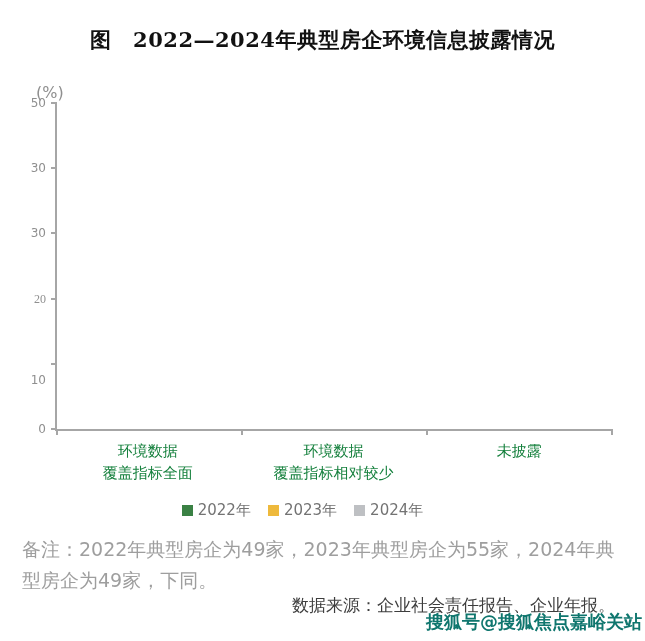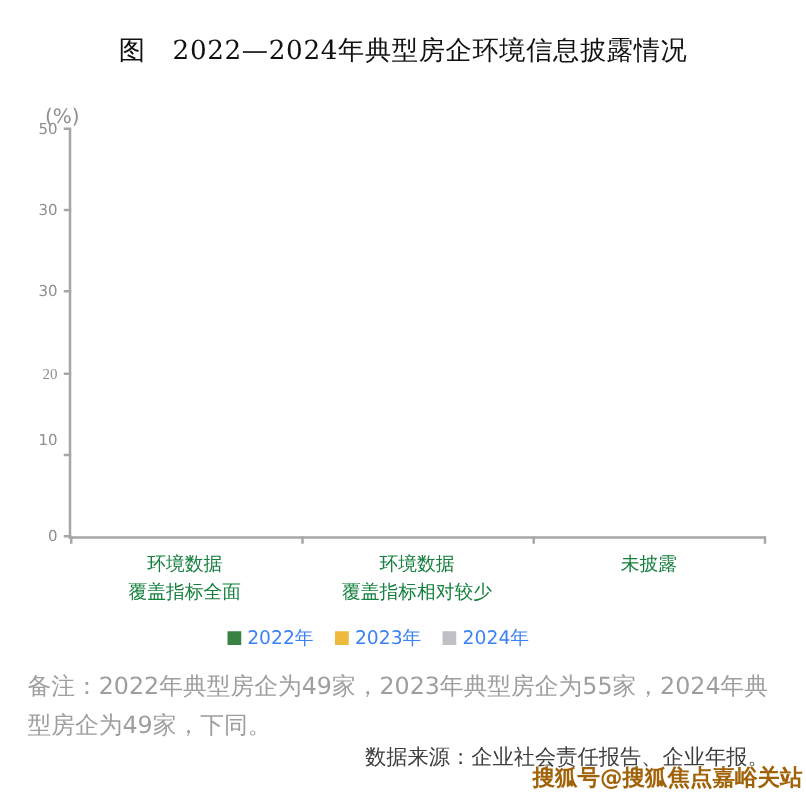--- a/index.html
+++ b/index.html
@@ -10,7 +10,7 @@
   .chart-title {
     position:absolute; top:26px; left:0; width:645px; text-align:center;
     font-family:"DejaVu Serif","Liberation Serif",serif;
-    font-size:21px; font-weight:400; color:#111111; letter-spacing:0.5px;
+    font-size:21px; font-weight:700; color:#111111; letter-spacing:0.5px;
   }
   .unit-label {
     position:absolute; left:36px; top:83px; font-size:16px; color:#8F8F8F;

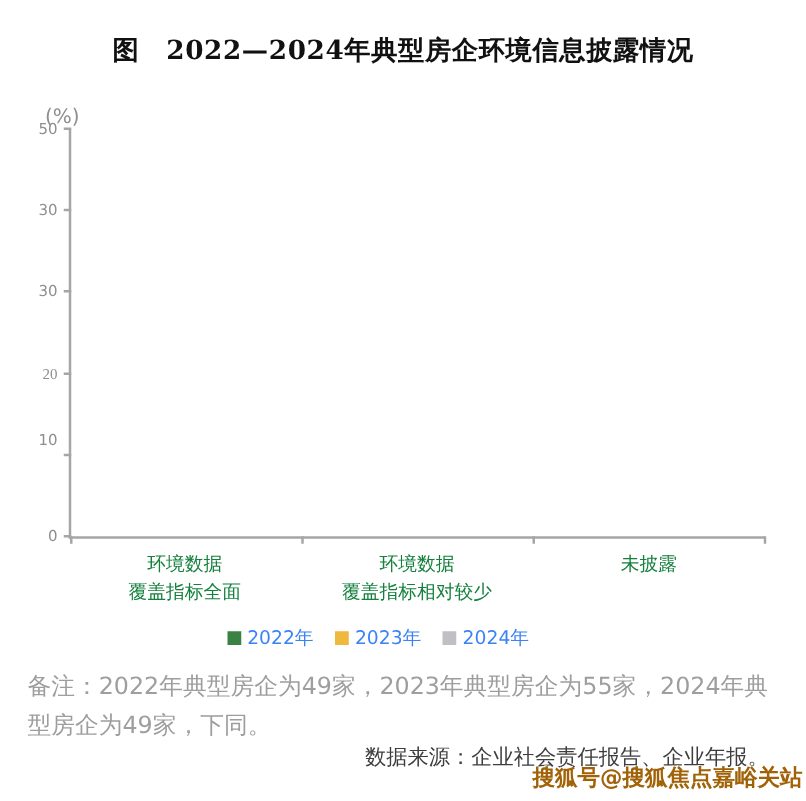--- a/index.html
+++ b/index.html
@@ -73,7 +73,7 @@
 <div class="plot">
     <div class="ytick-label" style="bottom: -9px;">0</div>
     <div class="ytick-mark" style="bottom: -1px;"></div>
-    <div class="ytick-label" style="bottom: 68px;">10</div>
+    <div class="ytick-label" style="bottom: 40px;">10</div>
     <div class="ytick-mark" style="bottom: 64.2px;"></div>
     <div class="ytick-label" style="bottom: 121.4px; font-family: Liberation Serif, serif;">20</div>
     <div class="ytick-mark" style="bottom: 129.4px;"></div>

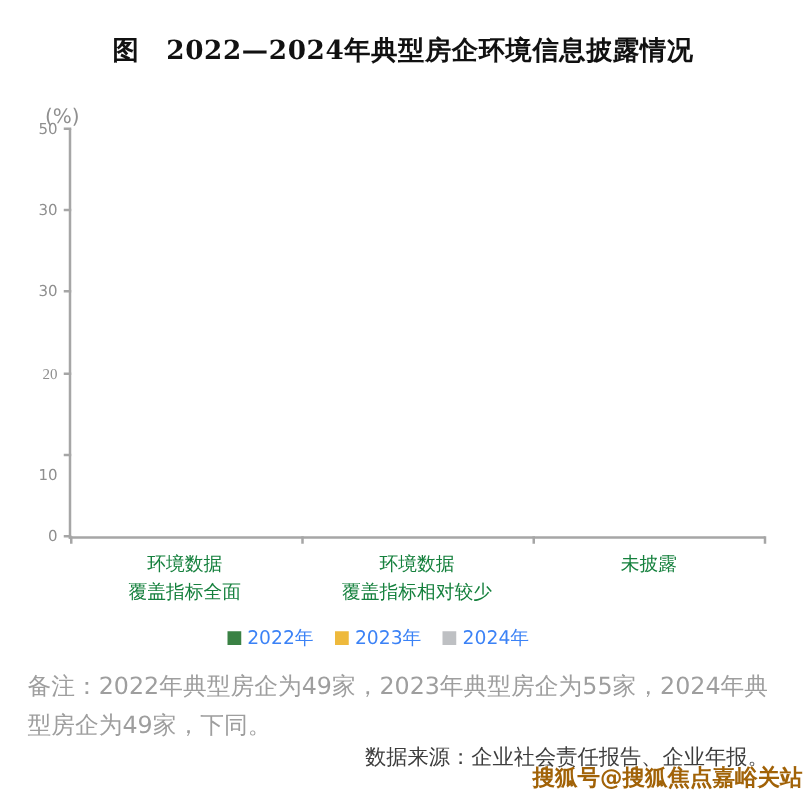--- a/index.html
+++ b/index.html
@@ -48,7 +48,7 @@
   }
   .legend-item { display:flex; align-items:center; gap:5px; }
   .legend-swatch { width:11px; height:11px; }
-  .legend-label { font-size:15px; color:#3b82f6; }
+  .legend-label { font-size:15px; color:#737373; }
   .remark {
     position:absolute; left:22px; top:534px; width:604px;
     font-size:19px; line-height:31px; color:#9E9E9E;

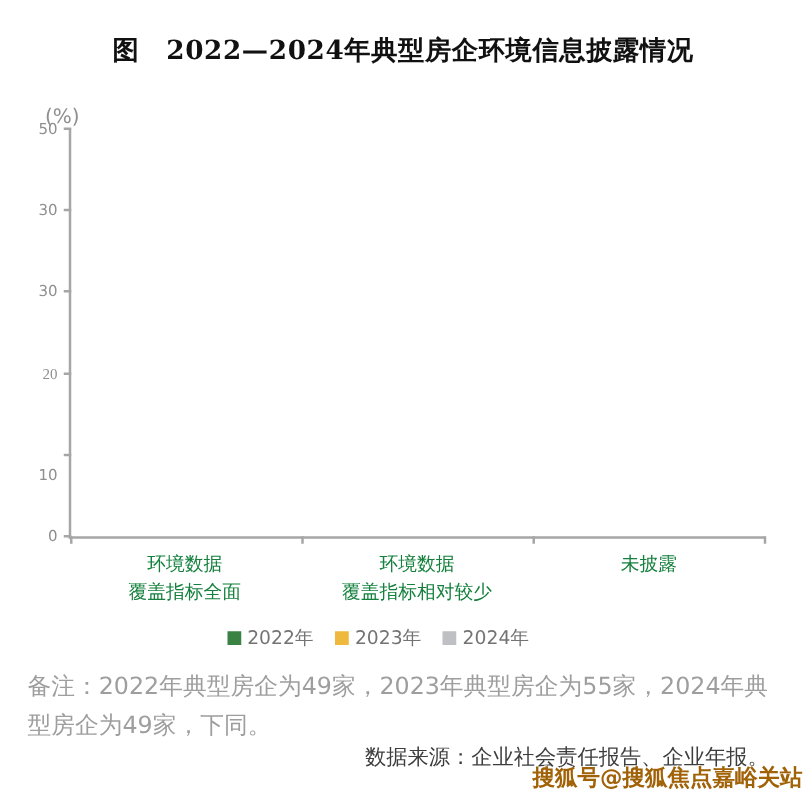--- a/index.html
+++ b/index.html
@@ -59,7 +59,7 @@
   }
   .watermark {
     position:absolute; top:610px; right:3px;
-    font-size:18px; font-weight:bold; color:#a16207; white-space:nowrap;
+    font-size:18px; font-weight:bold; color:#0f766e; white-space:nowrap;
     text-shadow:1px 1px 0 #ffffff, -1px -1px 0 rgba(255,255,255,0.75);
   }
 </style>

